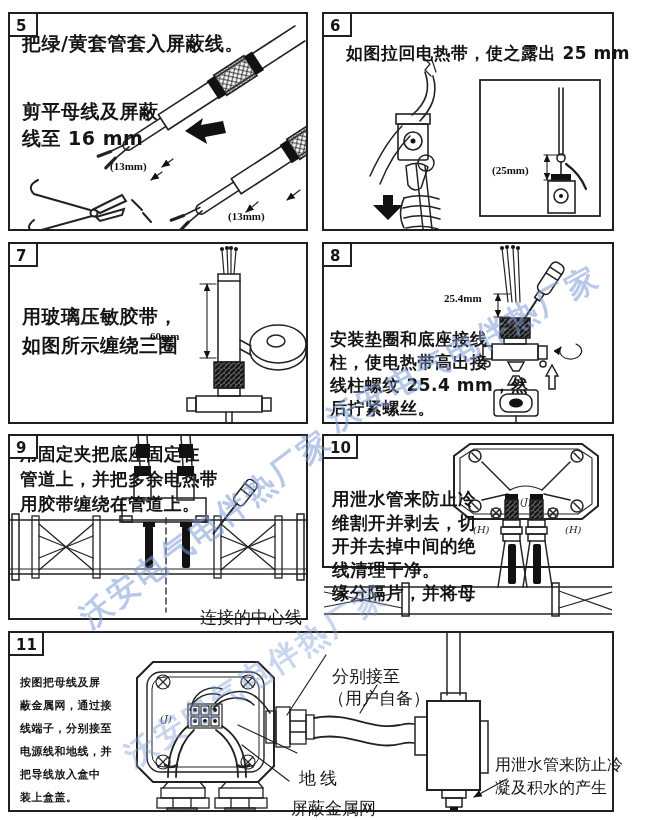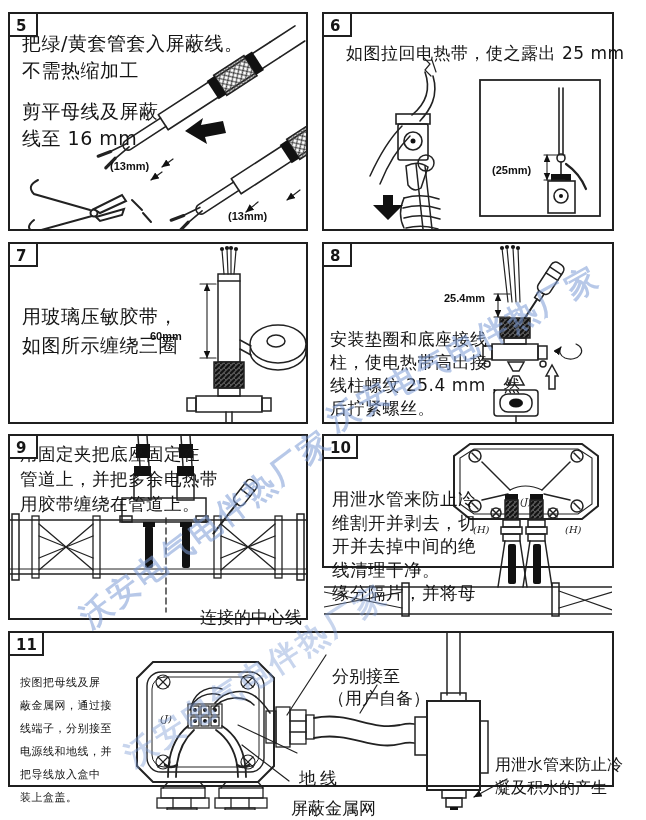--- a/index.html
+++ b/index.html
@@ -11,7 +11,7 @@
        padding:3px 0 0 6px;z-index:4;}
   .num.wide{width:36px;}
   .draw{position:absolute;left:0;top:0;z-index:1;}
-  .txt{position:absolute;font-weight:400;color:#141414;letter-spacing:.5px;z-index:3;white-space:nowrap;}
+  .txt{position:absolute;font-weight:700;color:#141414;letter-spacing:.5px;z-index:3;white-space:nowrap;}
   .dim{position:absolute;font-family:Liberation Sans, sans-serif;font-weight:700;font-size:11px;
        color:#111;z-index:3;white-space:nowrap;}
   .lbl{position:absolute;font-weight:400;color:#141414;z-index:3;white-space:nowrap;margin-top:24px;}

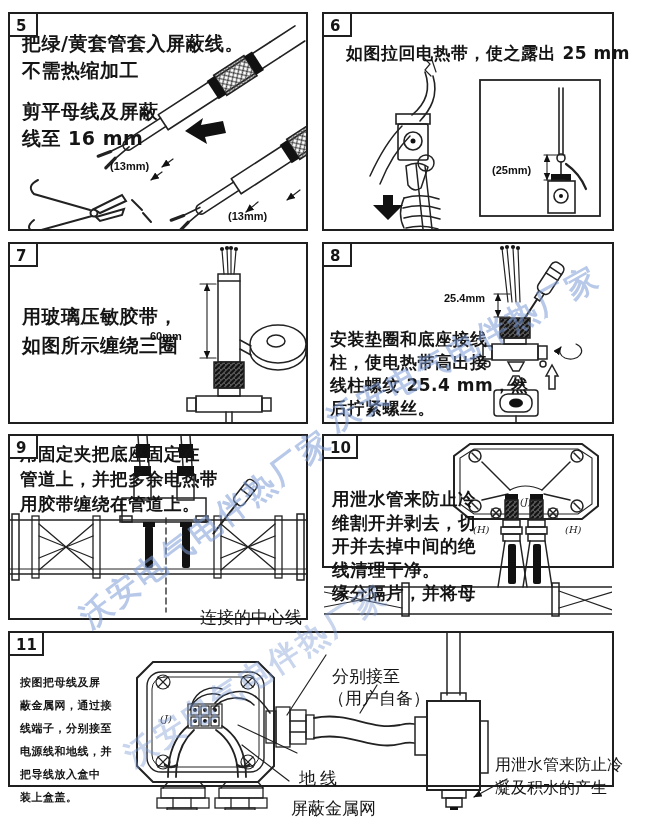--- a/index.html
+++ b/index.html
@@ -45,7 +45,6 @@
     <div class="num">5</div>
     <div class="txt" style="left:12px;top:16px;font-size:19px;line-height:27px">
       <div>把绿/黄套管套入屏蔽线。</div>
-      <div>不需热缩加工</div>
     </div>
     <div class="txt" style="left:12px;top:84px;font-size:19px;line-height:27px">
       <div>剪平母线及屏蔽</div>

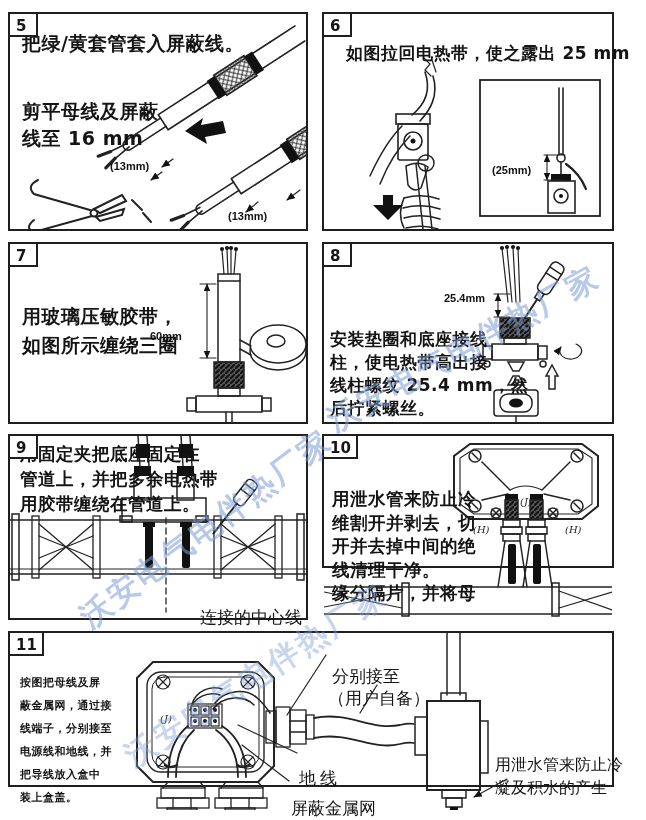--- a/index.html
+++ b/index.html
@@ -12,7 +12,7 @@
   .num.wide{width:36px;}
   .draw{position:absolute;left:0;top:0;z-index:1;}
   .txt{position:absolute;font-weight:700;color:#141414;letter-spacing:.5px;z-index:3;white-space:nowrap;}
-  .dim{position:absolute;font-family:Liberation Sans, sans-serif;font-weight:700;font-size:11px;
+  .dim{position:absolute;font-family:Liberation Serif, serif;font-weight:700;font-size:11px;
        color:#111;z-index:3;white-space:nowrap;}
   .lbl{position:absolute;font-weight:400;color:#141414;z-index:3;white-space:nowrap;margin-top:24px;}
   .tiny{position:absolute;font-family:"DejaVu Serif",serif;font-style:italic;font-size:10px;

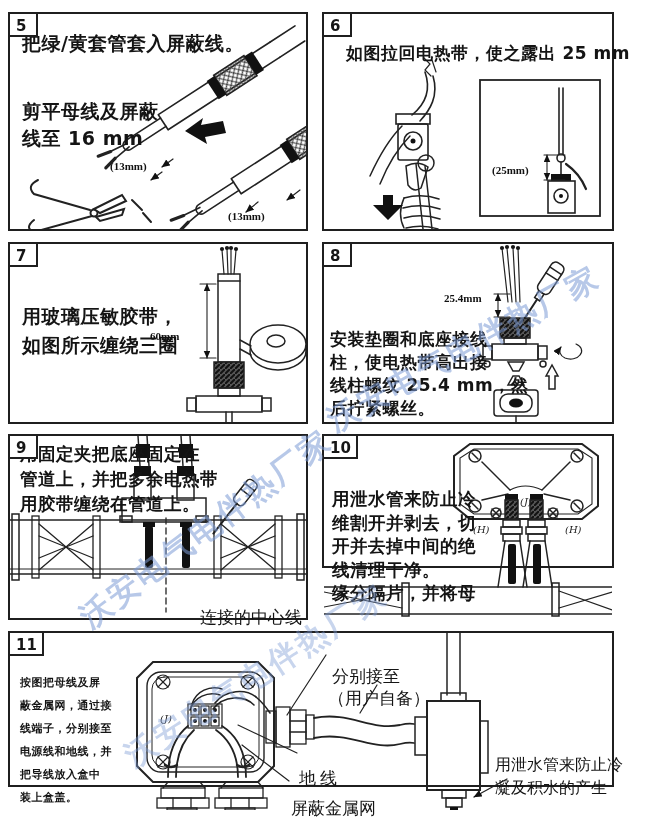--- a/index.html
+++ b/index.html
@@ -409,7 +409,7 @@
     <div class="tiny" style="left:241px;top:88px">(H)</div>
   </div>
 
-  <div class="panel" style="left:8px;top:631px;width:606px;height:156px">
+  <div class="panel" style="left:8px;top:631px;width:606px;height:181px">
     <div class="num wide">11</div>
     <div class="txt" style="left:10px;top:38px;font-size:11px;line-height:23px">
       <div>按图把母线及屏</div>

